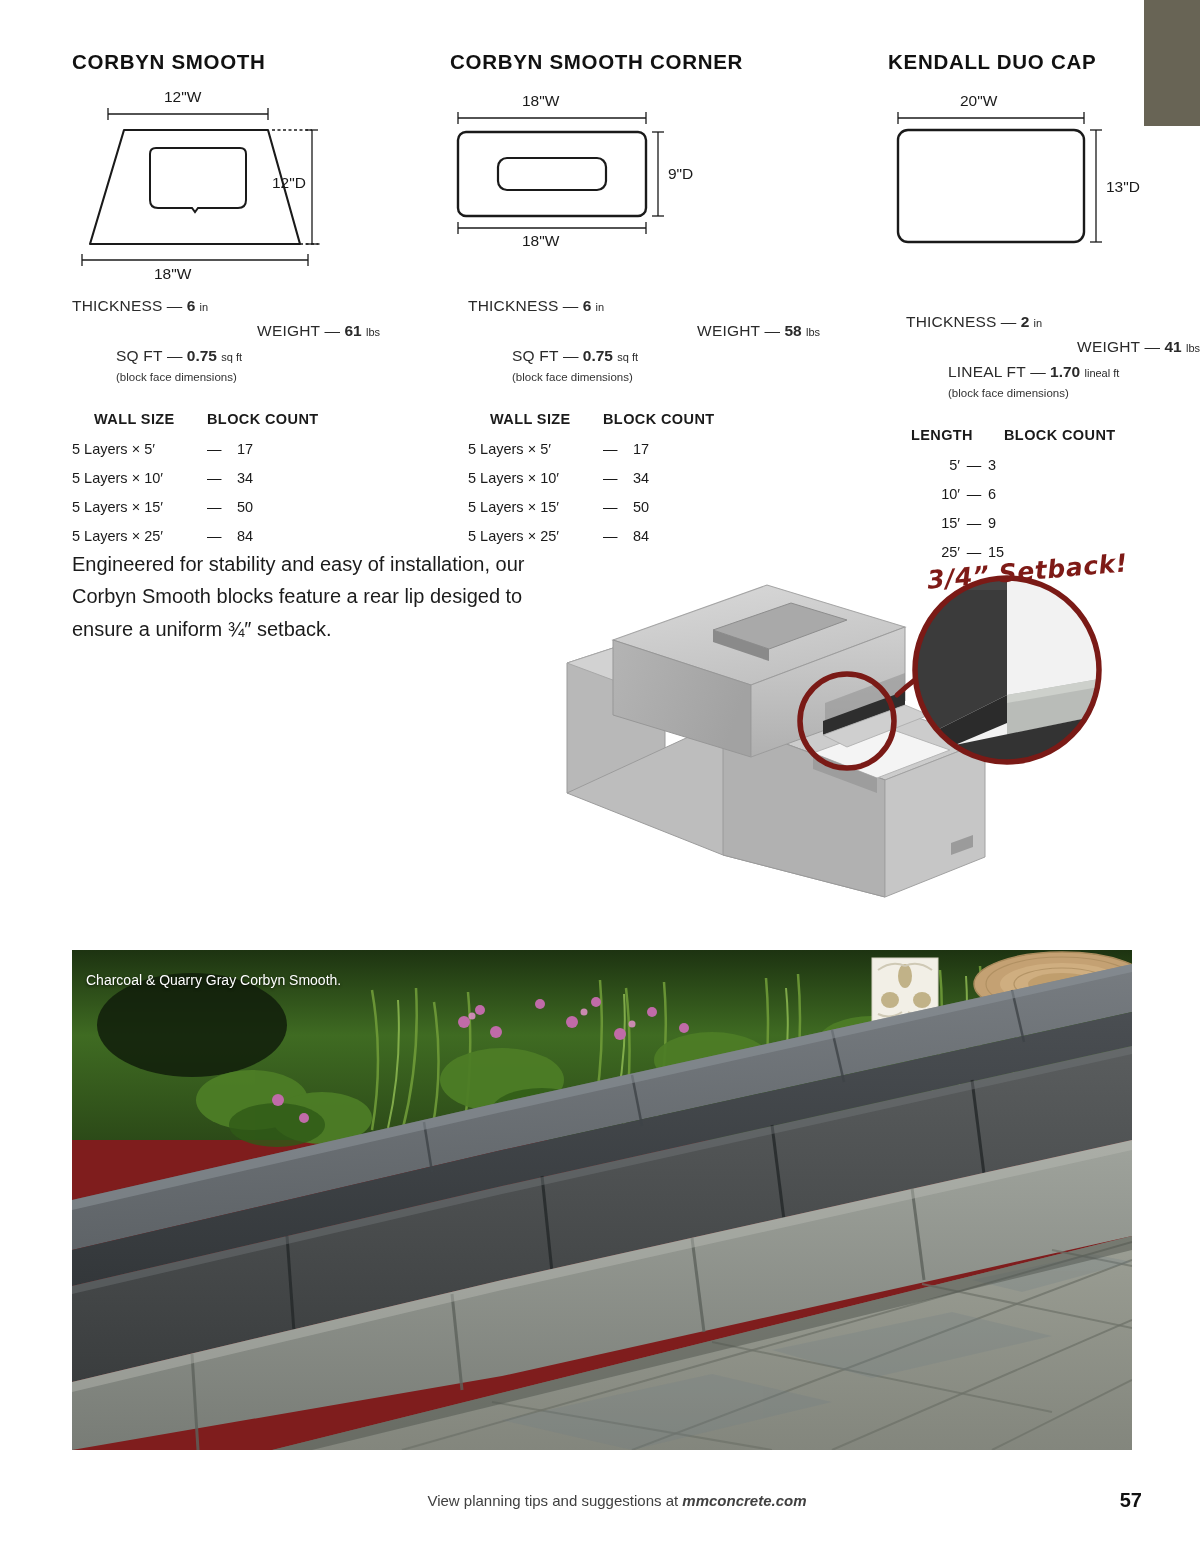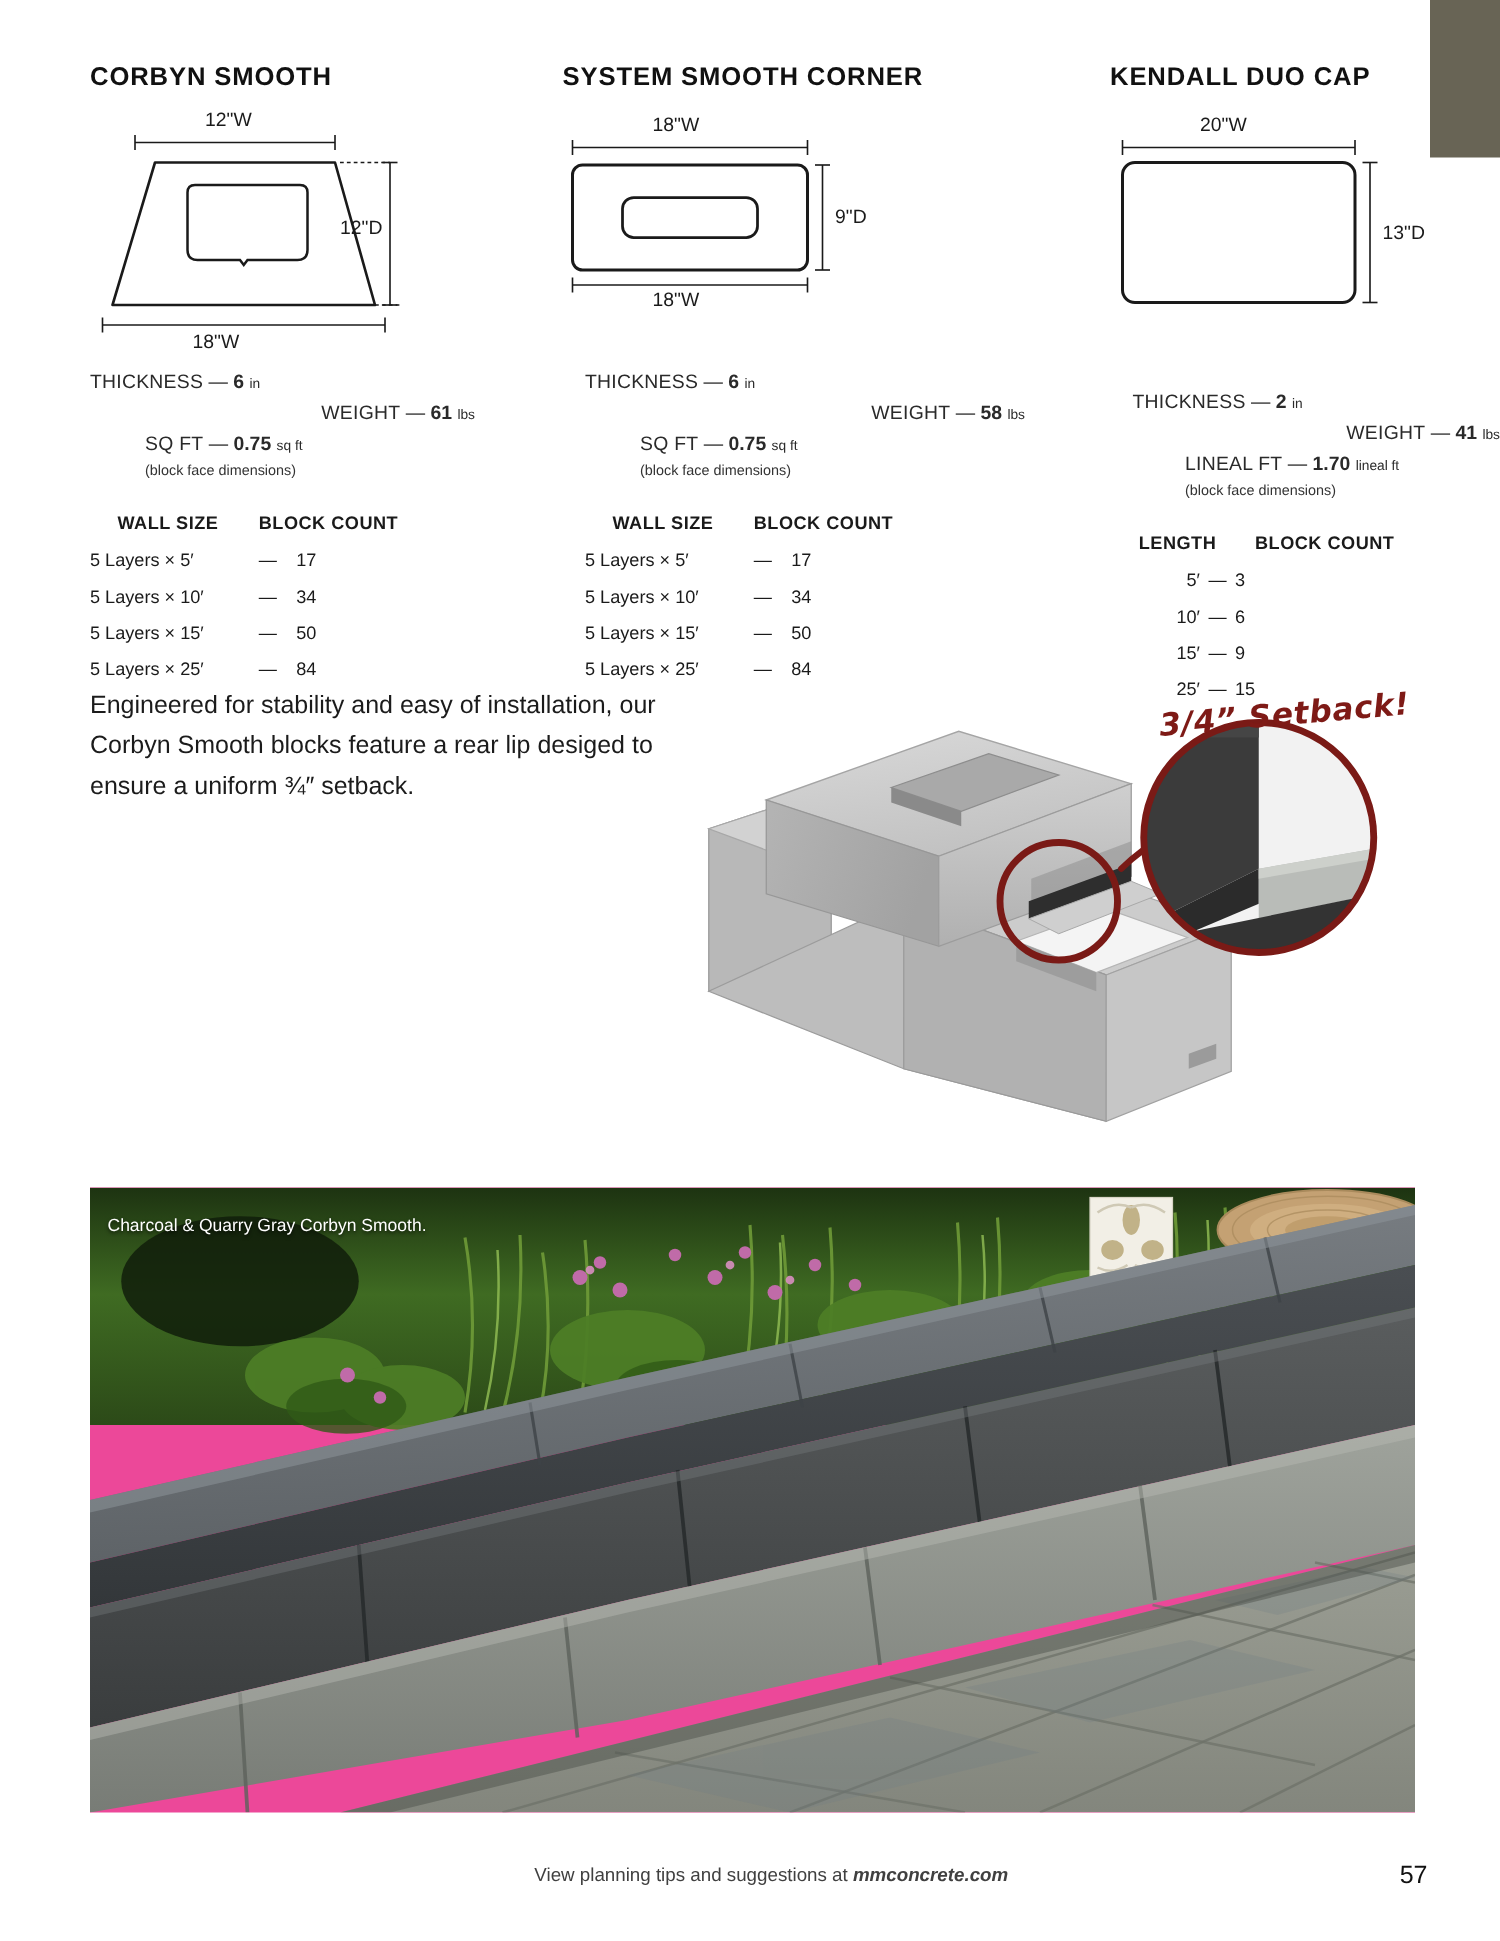--- a/index.html
+++ b/index.html
@@ -185,7 +185,7 @@
   </div>
 
   <div class="col col-2">
-    <div class="prod-title">SYSTEM SMOOTH CORNER</div>
+    <div class="prod-title">CORBYN SMOOTH CORNER</div>
 
     <div class="diagram">
       <svg width="260" height="180" viewBox="0 0 260 180">

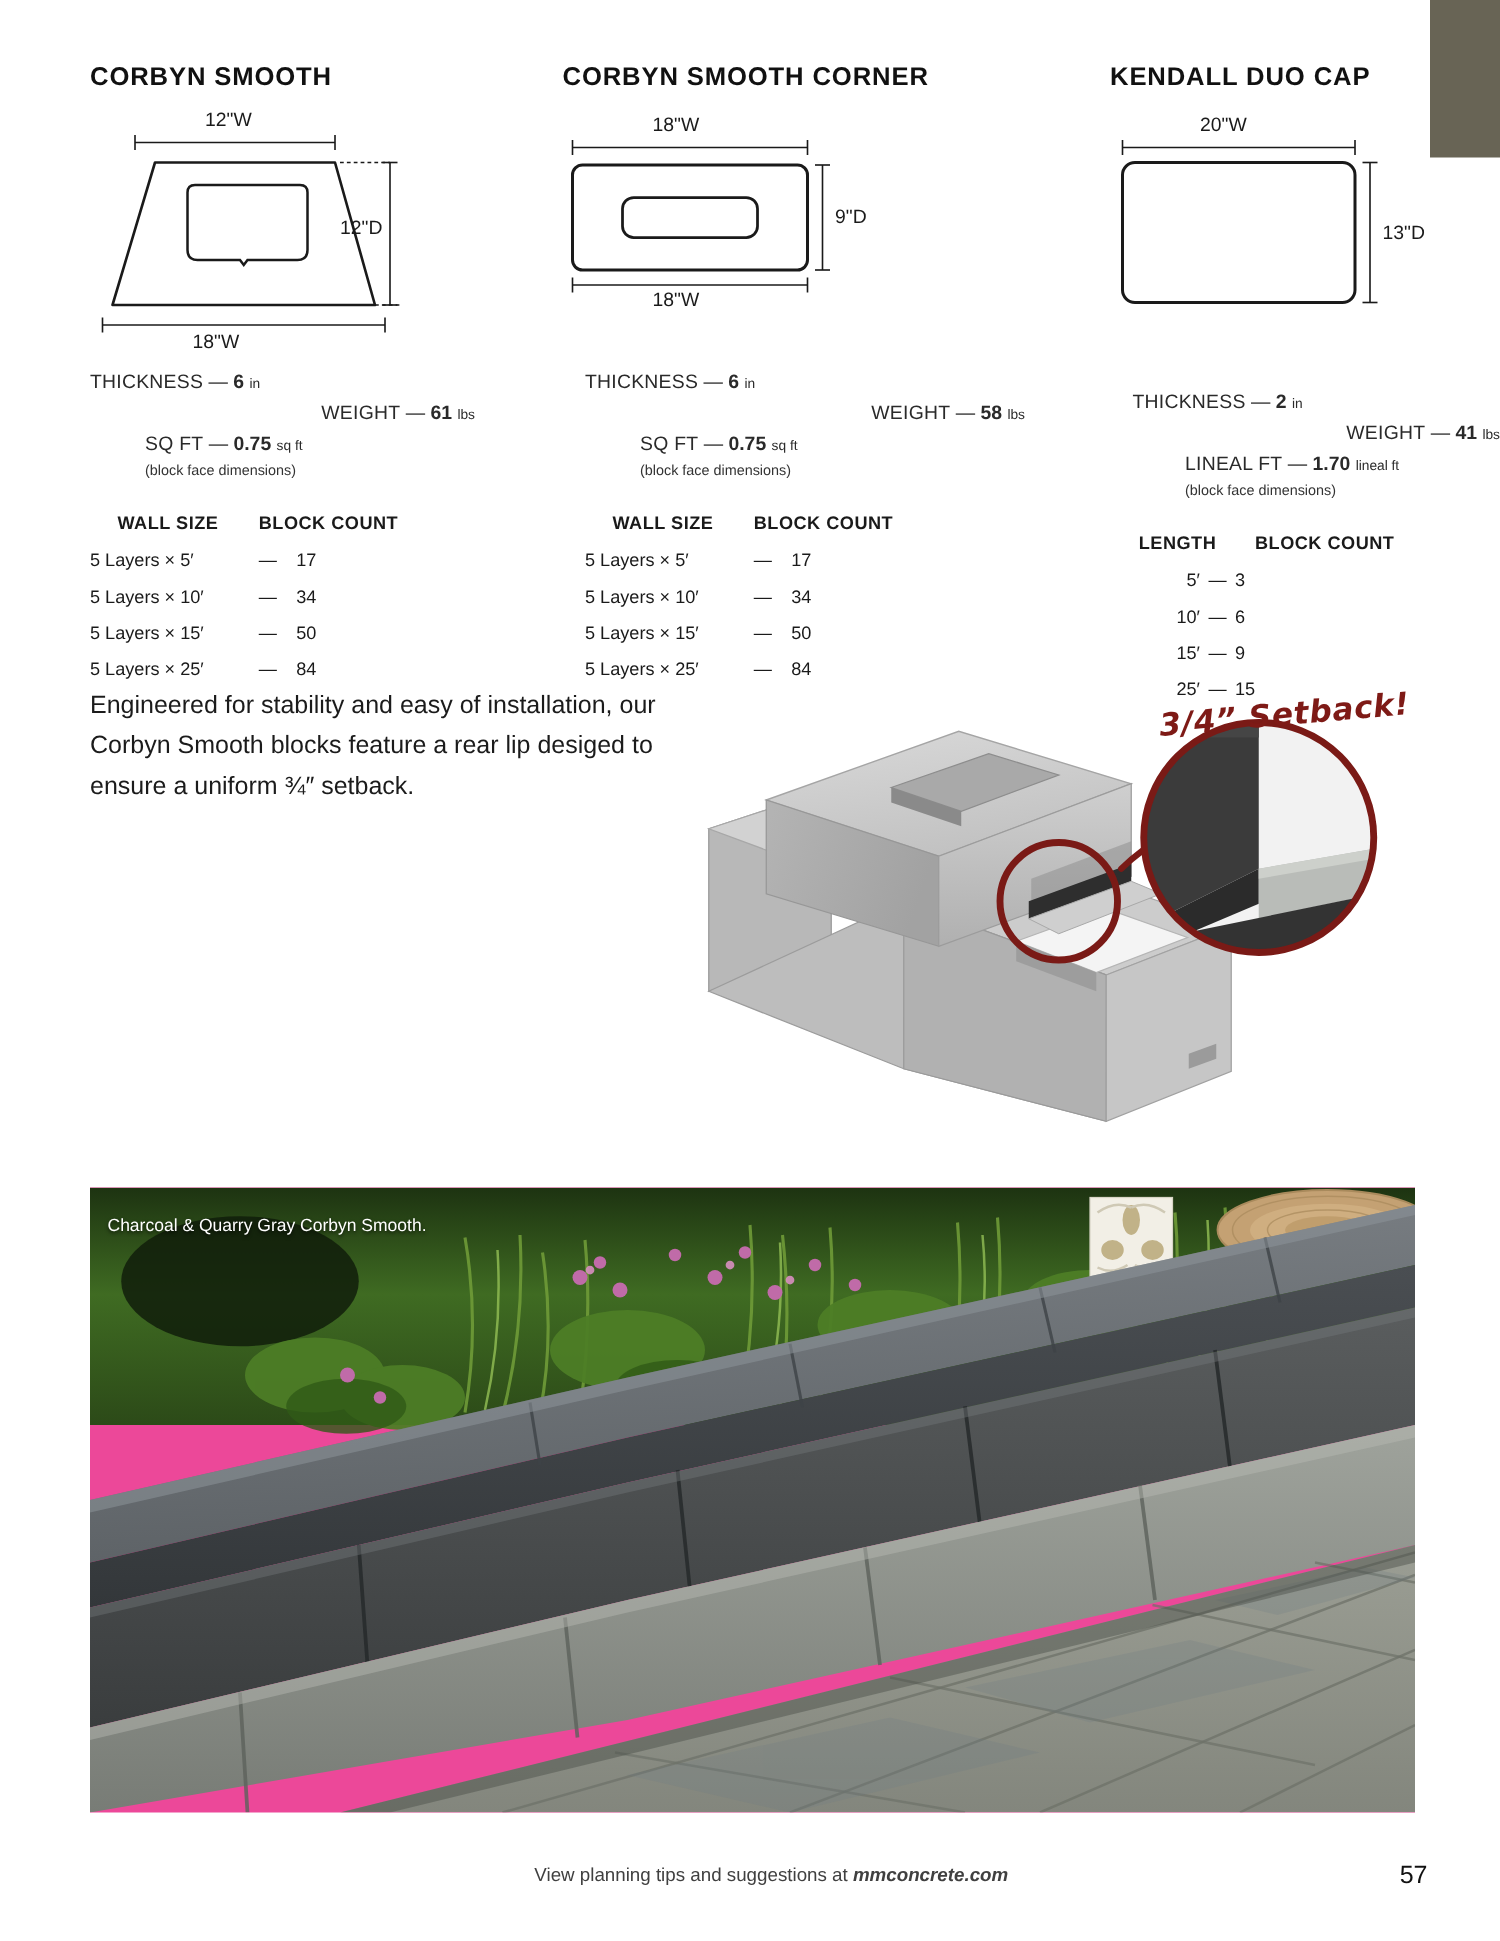--- a/index.html
+++ b/index.html
@@ -73,7 +73,7 @@
   
   .photo {
     position:absolute; left:72px; top:950px; width:1060px; height:500px;
-    overflow:hidden; background:#ec4899;
+    overflow:hidden; background:#7f1d1d;
   }
   .photo-caption {
     position:absolute; left:14px; top:22px; z-index:20;

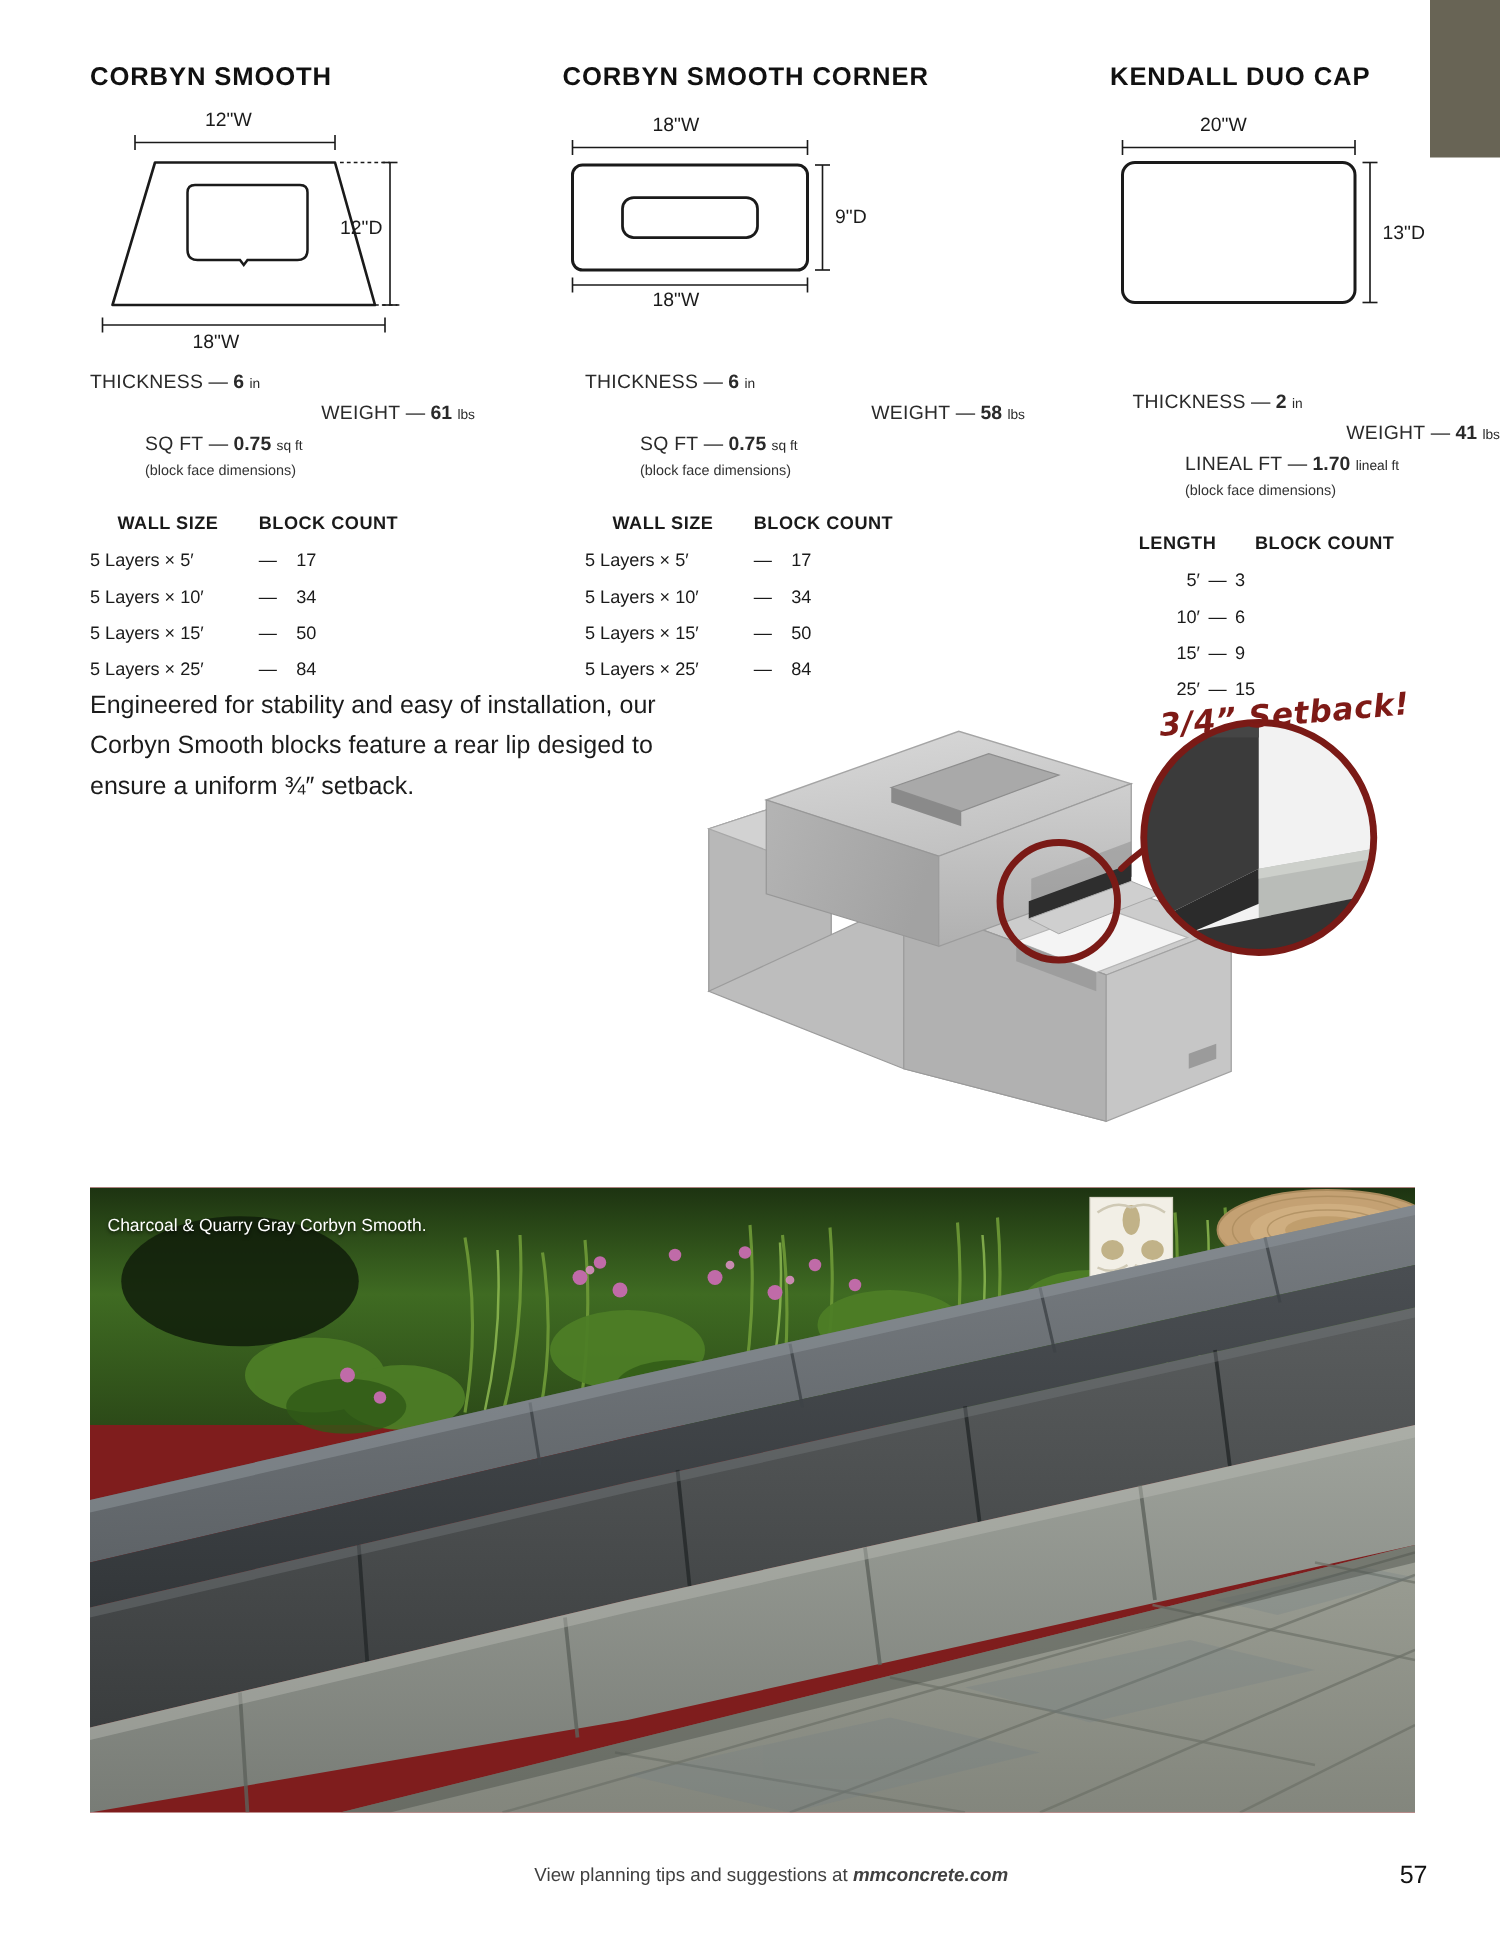--- a/index.html
+++ b/index.html
@@ -89,7 +89,7 @@
   .footer .site { font-weight:bold; font-style:italic; }
   .pageno {
     position:absolute; right:58px; top:1489px;
-    font-size:20px; font-weight:normal; color:#111;
+    font-size:20px; font-weight:bold; color:#111;
   }
 </style>
 </head>

